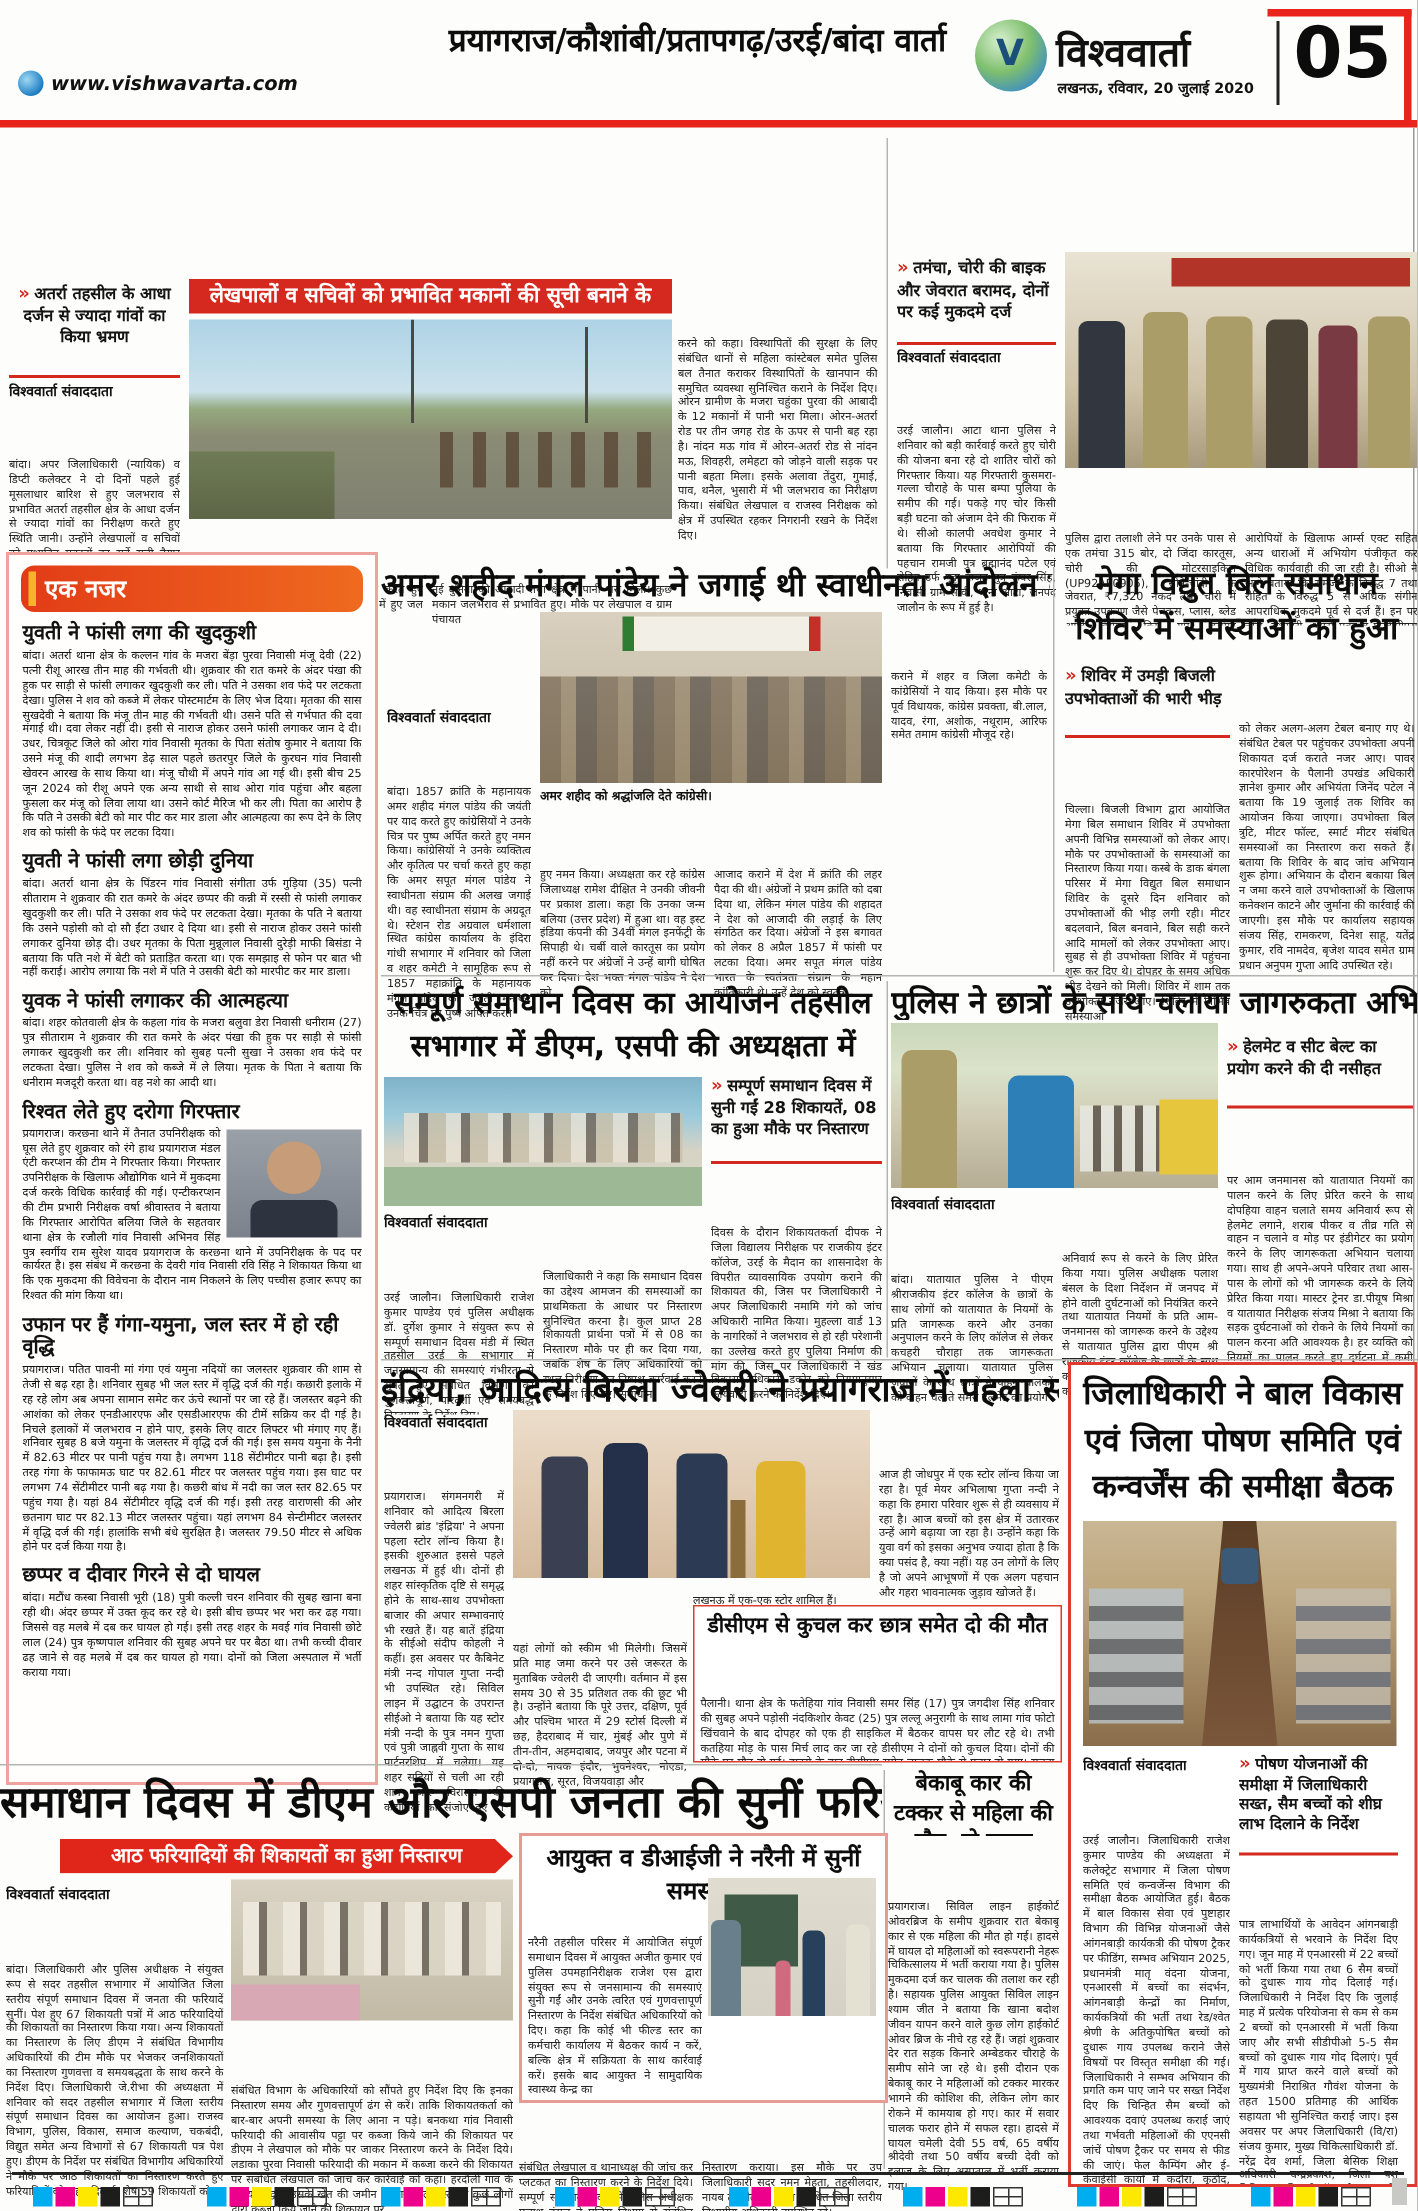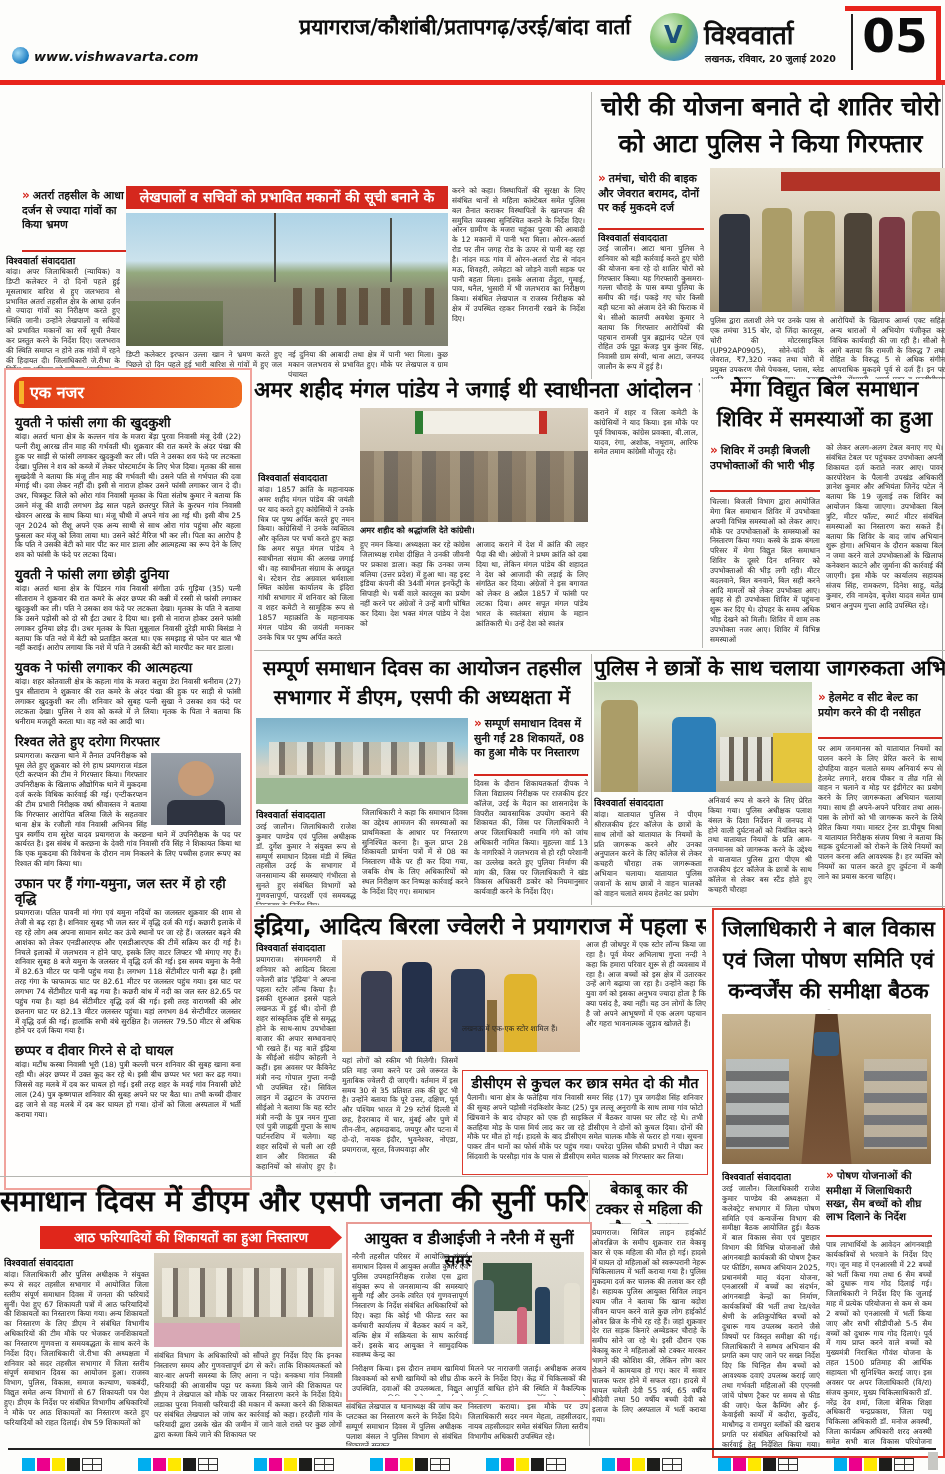--- a/index.html
+++ b/index.html
@@ -75,7 +75,6 @@
   <div class="abs bd" style="left:452px;top:186px;width:133px;height:193px;">करने को कहा। विस्थापितों की सुरक्षा के लिए संबंधित थानों से महिला कांस्टेबल समेत पुलिस बल तैनात कराकर विस्थापितों के खानपान की समुचित व्यवस्था सुनिश्चित कराने के निर्देश दिए। ओरन ग्रामीण के मजरा चहुंका पुरवा की आबादी के 12 मकानों में पानी भरा मिला। ओरन-अतर्रा रोड पर तीन जगह रोड के ऊपर से पानी बह रहा है। नांदन मऊ गांव में ओरन-अतर्रा रोड से नांदन मऊ, शिवहरी, लमेहटा को जोड़ने वाली सड़क पर पानी बहता मिला। इसके अलावा तेंदुरा, गुमाई, पाव, थनैल, भुसारी में भी जलभराव का निरीक्षण किया। संबंधित लेखपाल व राजस्व निरीक्षक को क्षेत्र में उपस्थित रहकर निगरानी रखने के निर्देश दिए।</div>
 
   <div class="abs vline" style="left:591px;top:92px;height:287px;"></div>
-  <div class="abs hl" style="left:596px;top:88px;width:349px;font-size:25px;line-height:37px;height:76px;">चोरी की योजना बनाते दो शातिर चोरो को आटा पुलिस ने किया गिरफ्तार</div>
   <div class="abs kick" style="left:598px;top:171px;width:106px;height:52px;"><span class="km">»</span><span>तमंचा, चोरी की बाइक और जेवरात बरामद, दोनों पर कई मुकदमे दर्ज</span></div>
   <div class="abs byl" style="left:598px;top:231px;width:106px;">विश्ववार्ता संवाददाता</div>
   <div class="abs bd" style="left:598px;top:244px;width:106px;height:135px;">उरई जालौन। आटा थाना पुलिस ने शनिवार को बड़ी कार्रवाई करते हुए चोरी की योजना बना रहे दो शातिर चोरों को गिरफ्तार किया। यह गिरफ्तारी कुसमरा-गल्ला चौराहे के पास बम्पा पुलिया के समीप की गई। पकड़े गए चोर किसी बड़ी घटना को अंजाम देने की फिराक में थे। सीओ कालपी अवधेश कुमार ने बताया कि गिरफ्तार आरोपियों की पहचान रामजी पुत्र ब्रह्मानंद पटेल एवं रोहित उर्फ पुट्टा कंजड़ पुत्र कुंवर सिंह, निवासी ग्राम संग्वी, थाना आटा, जनपद जालौन के रूप में हुई है।</div>

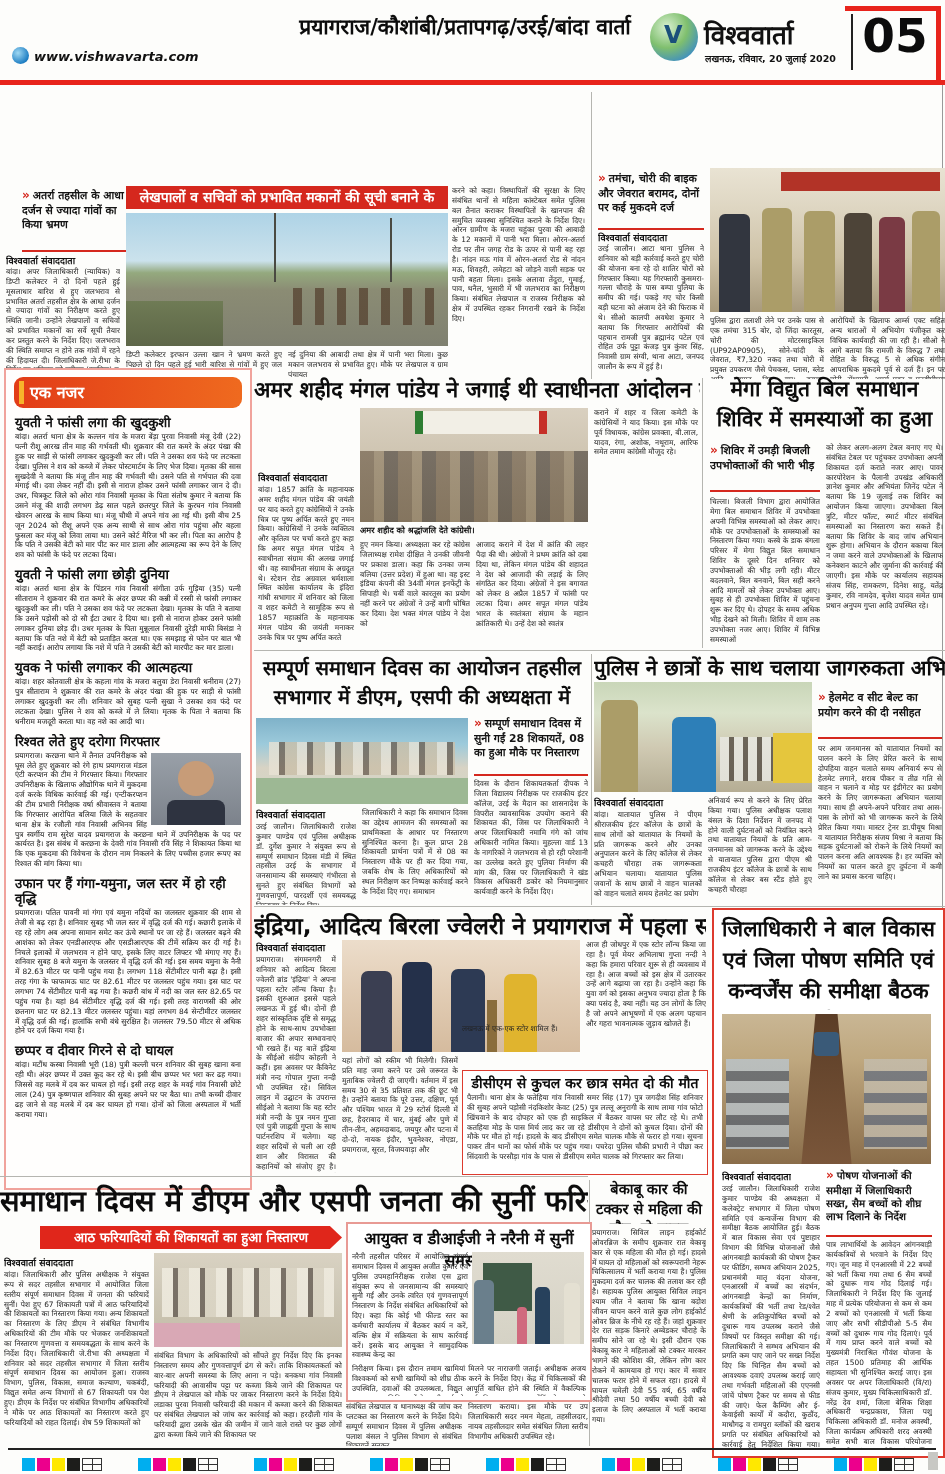--- a/index.html
+++ b/index.html
@@ -60,7 +60,7 @@
   <div class="abs" style="left:0;top:80px;width:945px;height:5px;background:#e8241c;"></div>
   <div class="abs" style="left:942px;top:85px;width:1px;height:1363px;background:#999;"></div>
 
-  <div class="abs kick" style="left:22px;top:188px;width:114px;height:57px;"><span class="km">»</span><span>अतर्रा तहसील के आधा दर्जन से ज्यादा गांवों का किया भ्रमण</span></div>
+  <div class="abs kick" style="left:6px;top:188px;width:114px;height:57px;text-align:center;"><span class="km">»</span><span>अतर्रा तहसील के आधा दर्जन से ज्यादा गांवों का किया भ्रमण</span></div>
   <div class="abs byl" style="left:6px;top:254px;width:114px;">विश्ववार्ता संवाददाता</div>
   <div class="abs bd" style="left:6px;top:267px;width:114px;height:111px;">बांदा। अपर जिलाधिकारी (न्यायिक) व डिप्टी कलेक्टर ने दो दिनों पहले हुई मूसलाधार बारिश से हुए जलभराव से प्रभावित अतर्रा तहसील क्षेत्र के आधा दर्जन से ज्यादा गांवों का निरीक्षण करते हुए स्थिति जानी। उन्होंने लेखपालों व सचिवों को प्रभावित मकानों का सर्वे सूची तैयार कर प्रस्तुत करने के निर्देश दिए। जलभराव की स्थिति समाप्त न होने तक गांवों में रहने की हिदायत दी। जिलाधिकारी जे.रीभा के निर्देश पर शनिवार को एडीएम (न्यायिक) व</div>
   <div class="abs redbox-hl" style="left:126px;top:186px;width:322px;height:23px;font-size:14px;line-height:23px;">लेखपालों व सचिवों को प्रभावित मकानों की सूची बनाने के निर्देश</div>

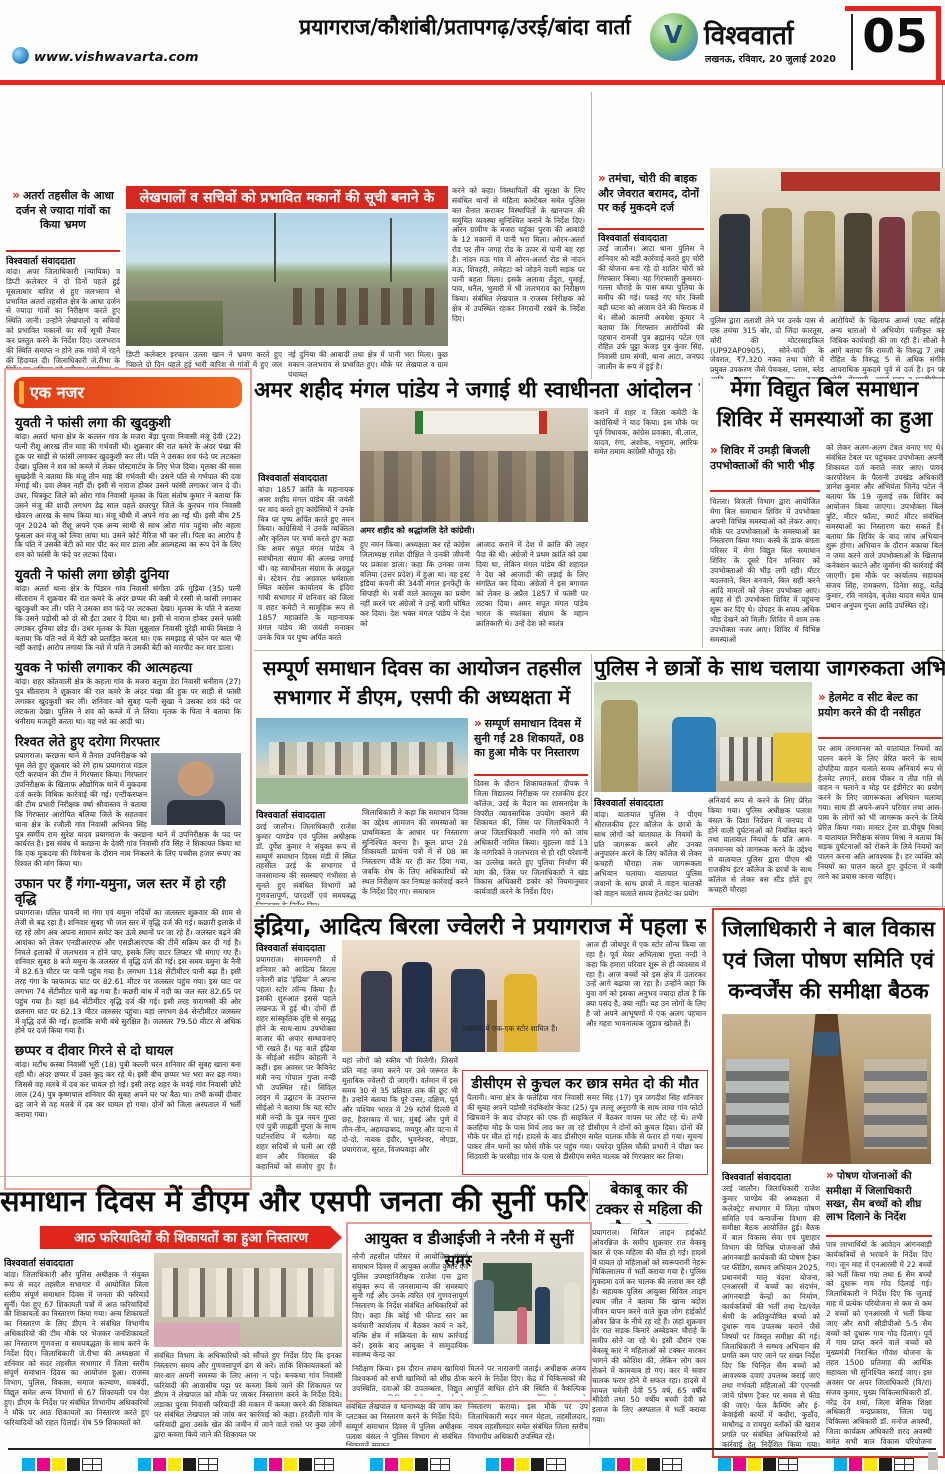--- a/index.html
+++ b/index.html
@@ -7,7 +7,7 @@
     font-family:"DejaVu Sans",sans-serif;color:#111;overflow:hidden;}
   .abs{position:absolute;}
   .hl{font-weight:bold;text-align:center;color:#0c0c0c;overflow:hidden;}
-  .bd{font-size:7.4px;line-height:1.33;text-align:justify;overflow:hidden;color:#222;}
+  .bd{font-size:7.4px;line-height:1.33;text-align:justify;overflow:hidden;color:#222;margin-top:38px;}
   .kick{font-weight:bold;font-size:10.8px;line-height:1.3;color:#141414;
     border-bottom:2px solid #d5281e;padding-bottom:5px;overflow:hidden;}
   .km{color:#d5281e;font-weight:bold;margin-right:3px;font-size:12px;}

